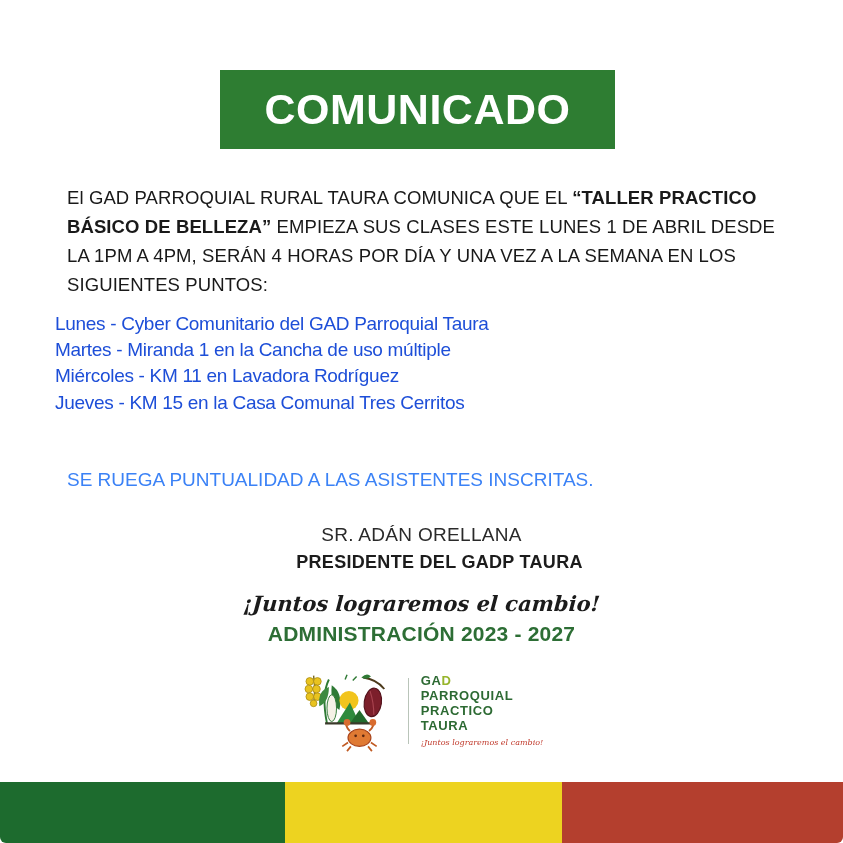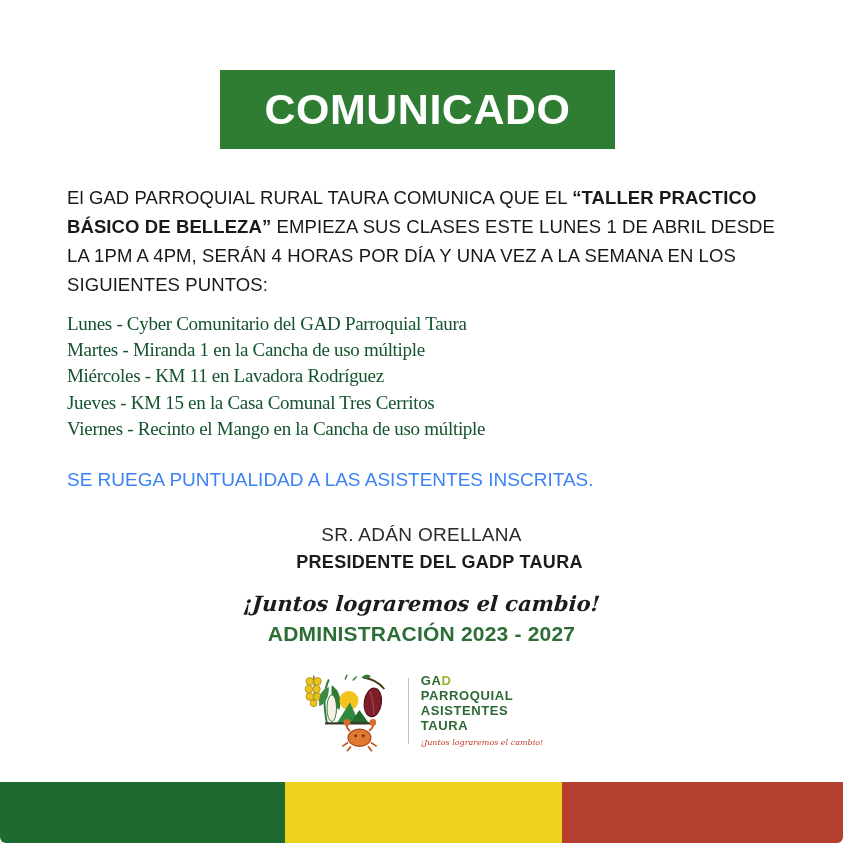--- a/index.html
+++ b/index.html
@@ -40,12 +40,12 @@
   .announcement .bold { font-weight: bold; }
   .schedule {
     position: absolute;
-    left: 67px; top: 311px;
+    left: 55px; top: 311px;
     width: 700px;
     font-size: 19px;
     line-height: 26.2px;
-    color: #14532d;
-    font-family: Liberation Serif, serif;
+    color: #1d4ed8;
+    font-family: Liberation Sans, sans-serif;
     letter-spacing: -0.3px;
   }
   .note {

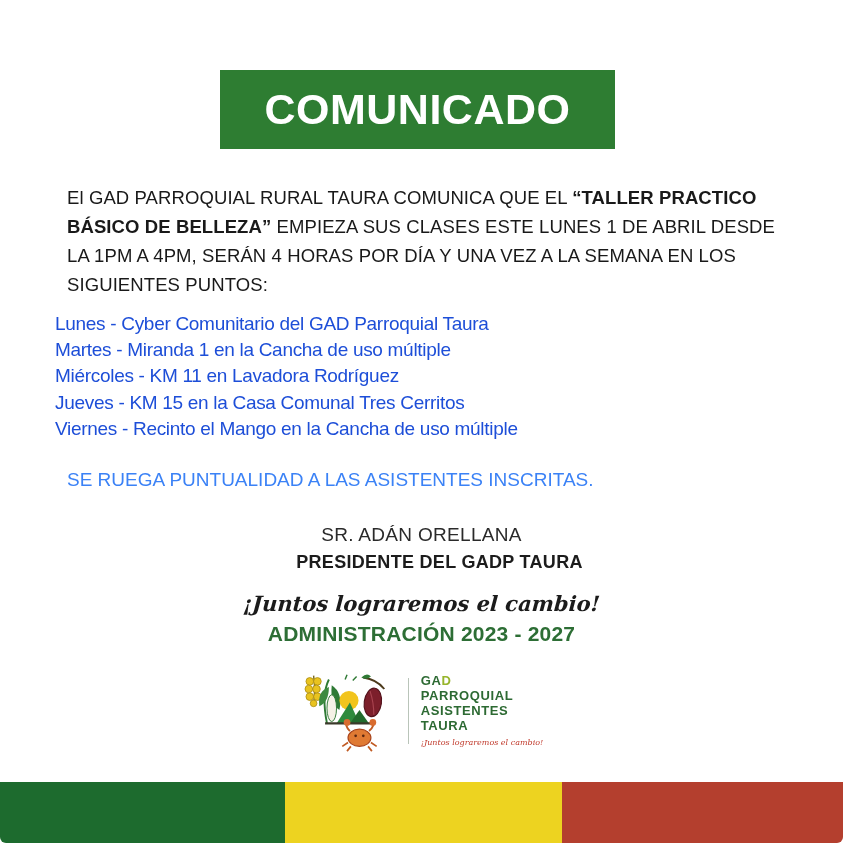--- a/index.html
+++ b/index.html
@@ -140,7 +140,6 @@
     <div>Martes - Miranda 1  en la Cancha de uso múltiple</div>
     <div>Miércoles - KM 11 en Lavadora Rodríguez</div>
     <div>Jueves - KM 15 en la Casa Comunal Tres Cerritos</div>
-    <div>Viernes - Recinto el Mango en la Cancha de uso múltiple</div>
   </div>
 
   <div class="note">SE RUEGA PUNTUALIDAD A LAS ASISTENTES INSCRITAS.</div>

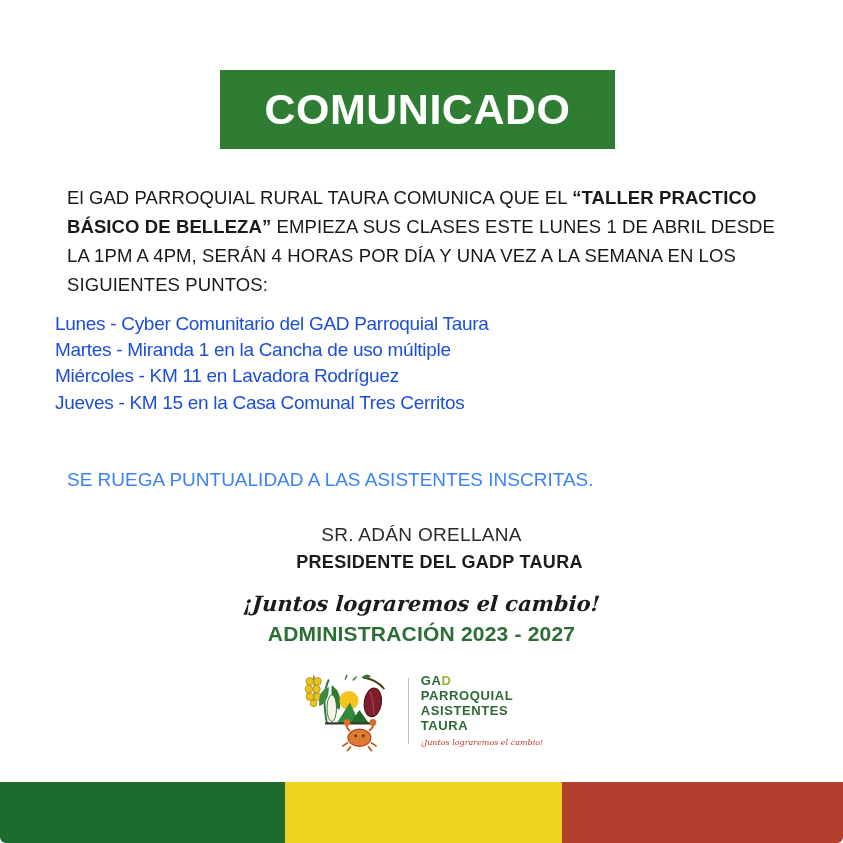--- a/index.html
+++ b/index.html
@@ -203,7 +203,7 @@
     <div class="logo-text">
       <div class="logo-line"><span>GA</span><span class="logo-accent">D</span></div>
       <div class="logo-line">PARROQUIAL</div>
-      <div class="logo-line">ASISTENTES</div>
+      <div class="logo-line">PRACTICO</div>
       <div class="logo-line">TAURA</div>
       <div class="logo-tagline">¡Juntos lograremos el cambio!</div>
     </div>

